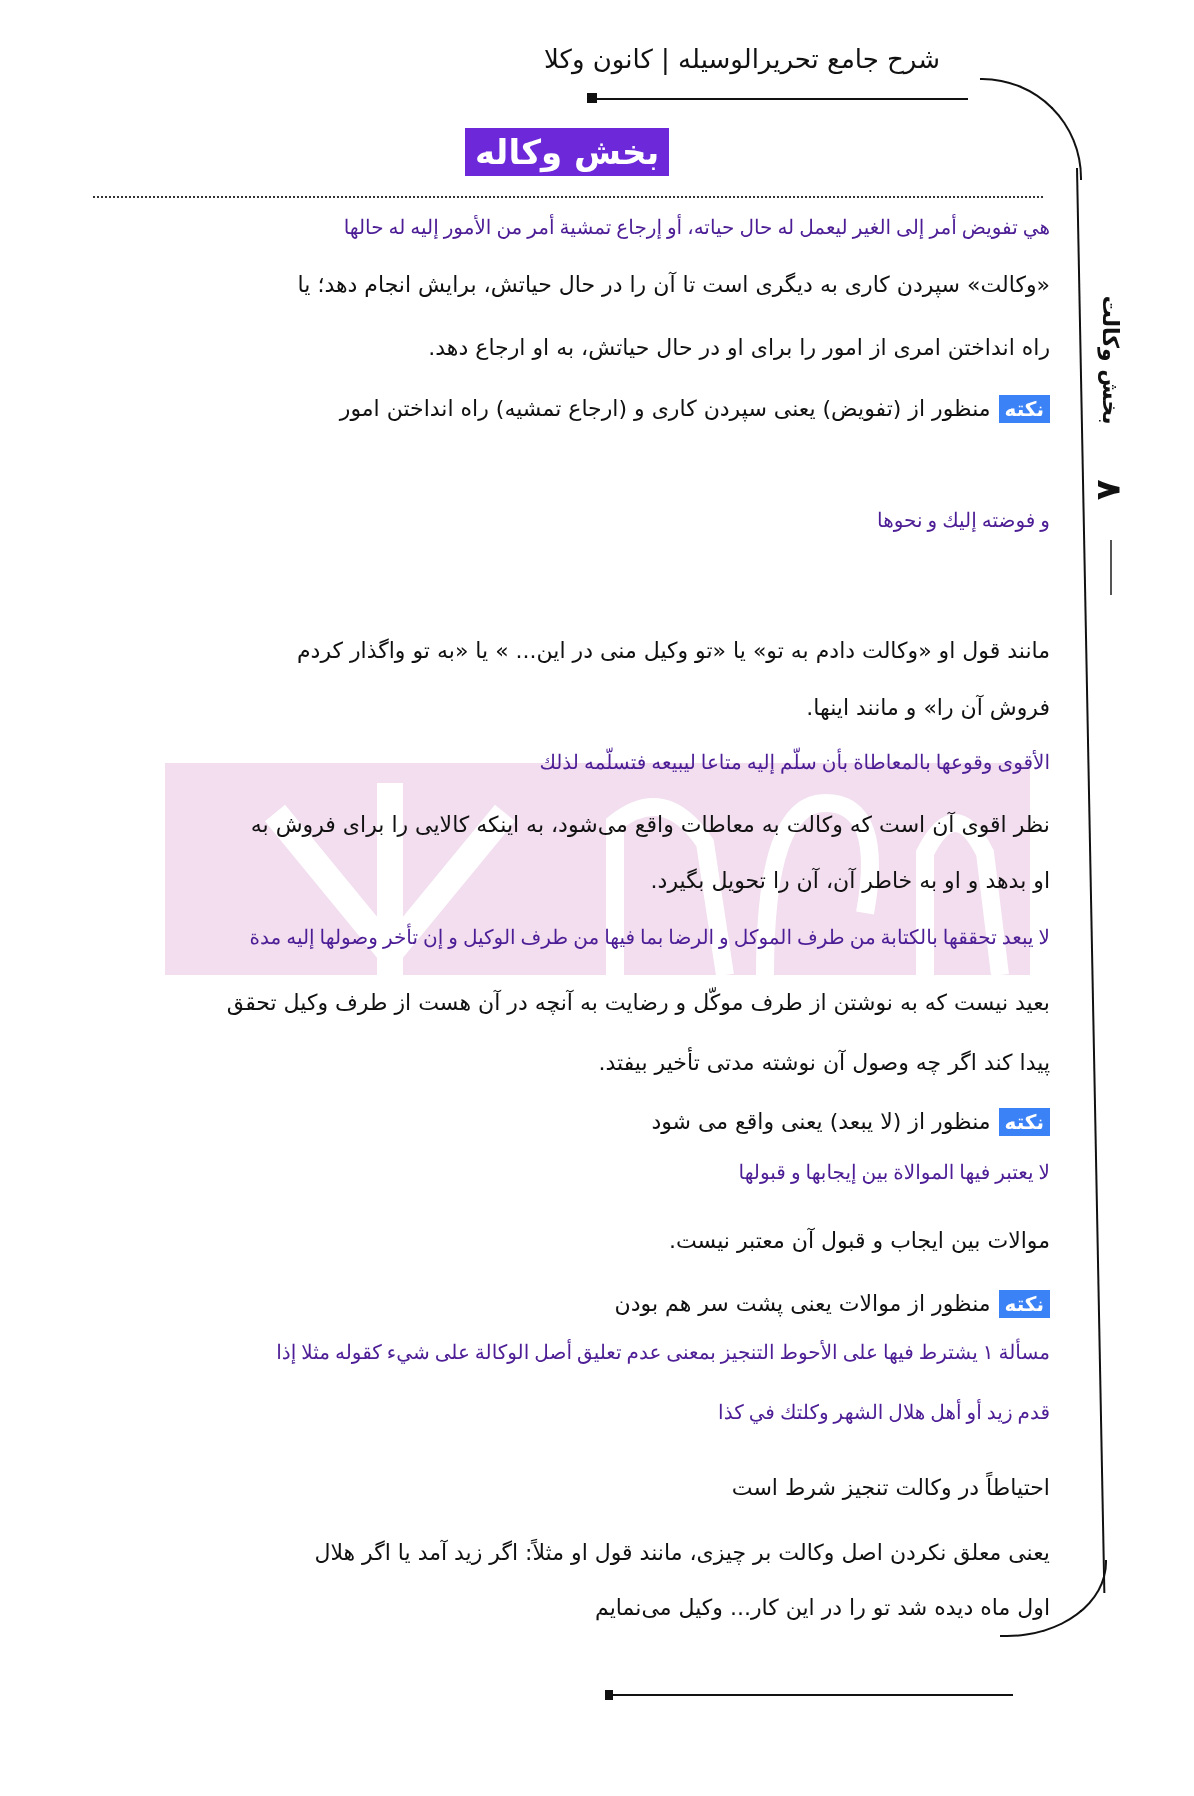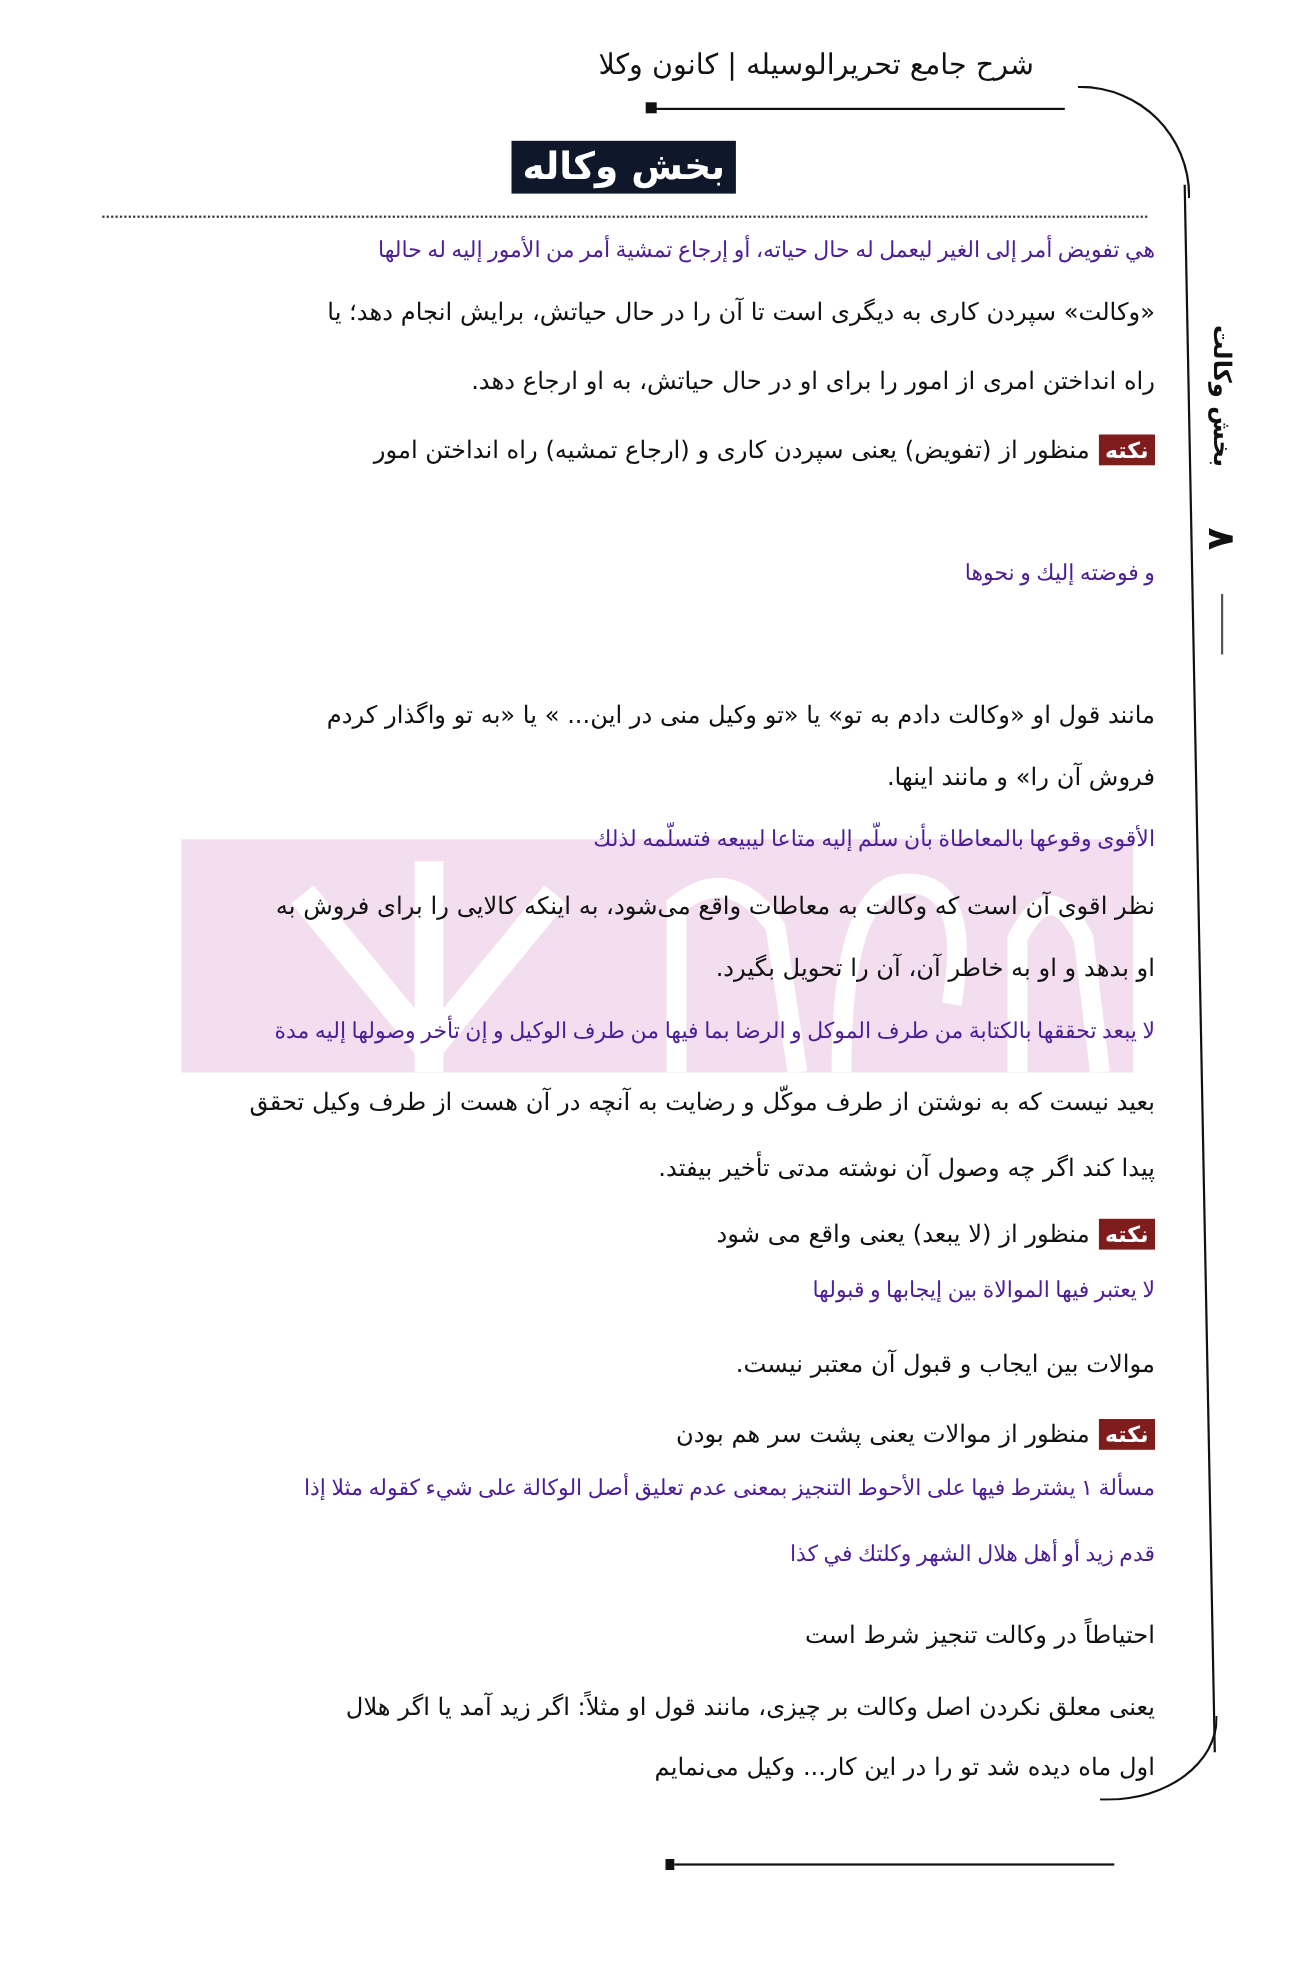--- a/index.html
+++ b/index.html
@@ -20,7 +20,7 @@
   .page-number { position: absolute; top: 470px; left: 1090px; width: 40px; text-align: center; font-size: 34px; font-weight: bold; transform: rotate(90deg); }
   .side-tick { position: absolute; top: 540px; left: 1110px; width: 2px; height: 55px; background: #555; }
 
-  .section-title { position: absolute; top: 128px; left: 465px; height: 48px; padding: 0 10px; background: #0f172a; color: #fff; font-weight: bold; font-size: 34px; line-height: 48px; direction: rtl; white-space: nowrap; }
+  .section-title { position: absolute; top: 128px; left: 465px; height: 48px; padding: 0 10px; background: #6d28d9; color: #fff; font-weight: bold; font-size: 34px; line-height: 48px; direction: rtl; white-space: nowrap; }
   .dotted-rule { position: absolute; top: 196px; left: 93px; width: 950px; border-top: 2px dotted #333; }
 
   .watermark { position: absolute; top: 763px; left: 165px; width: 865px; height: 212px; background: #f2deef; z-index: 0; }

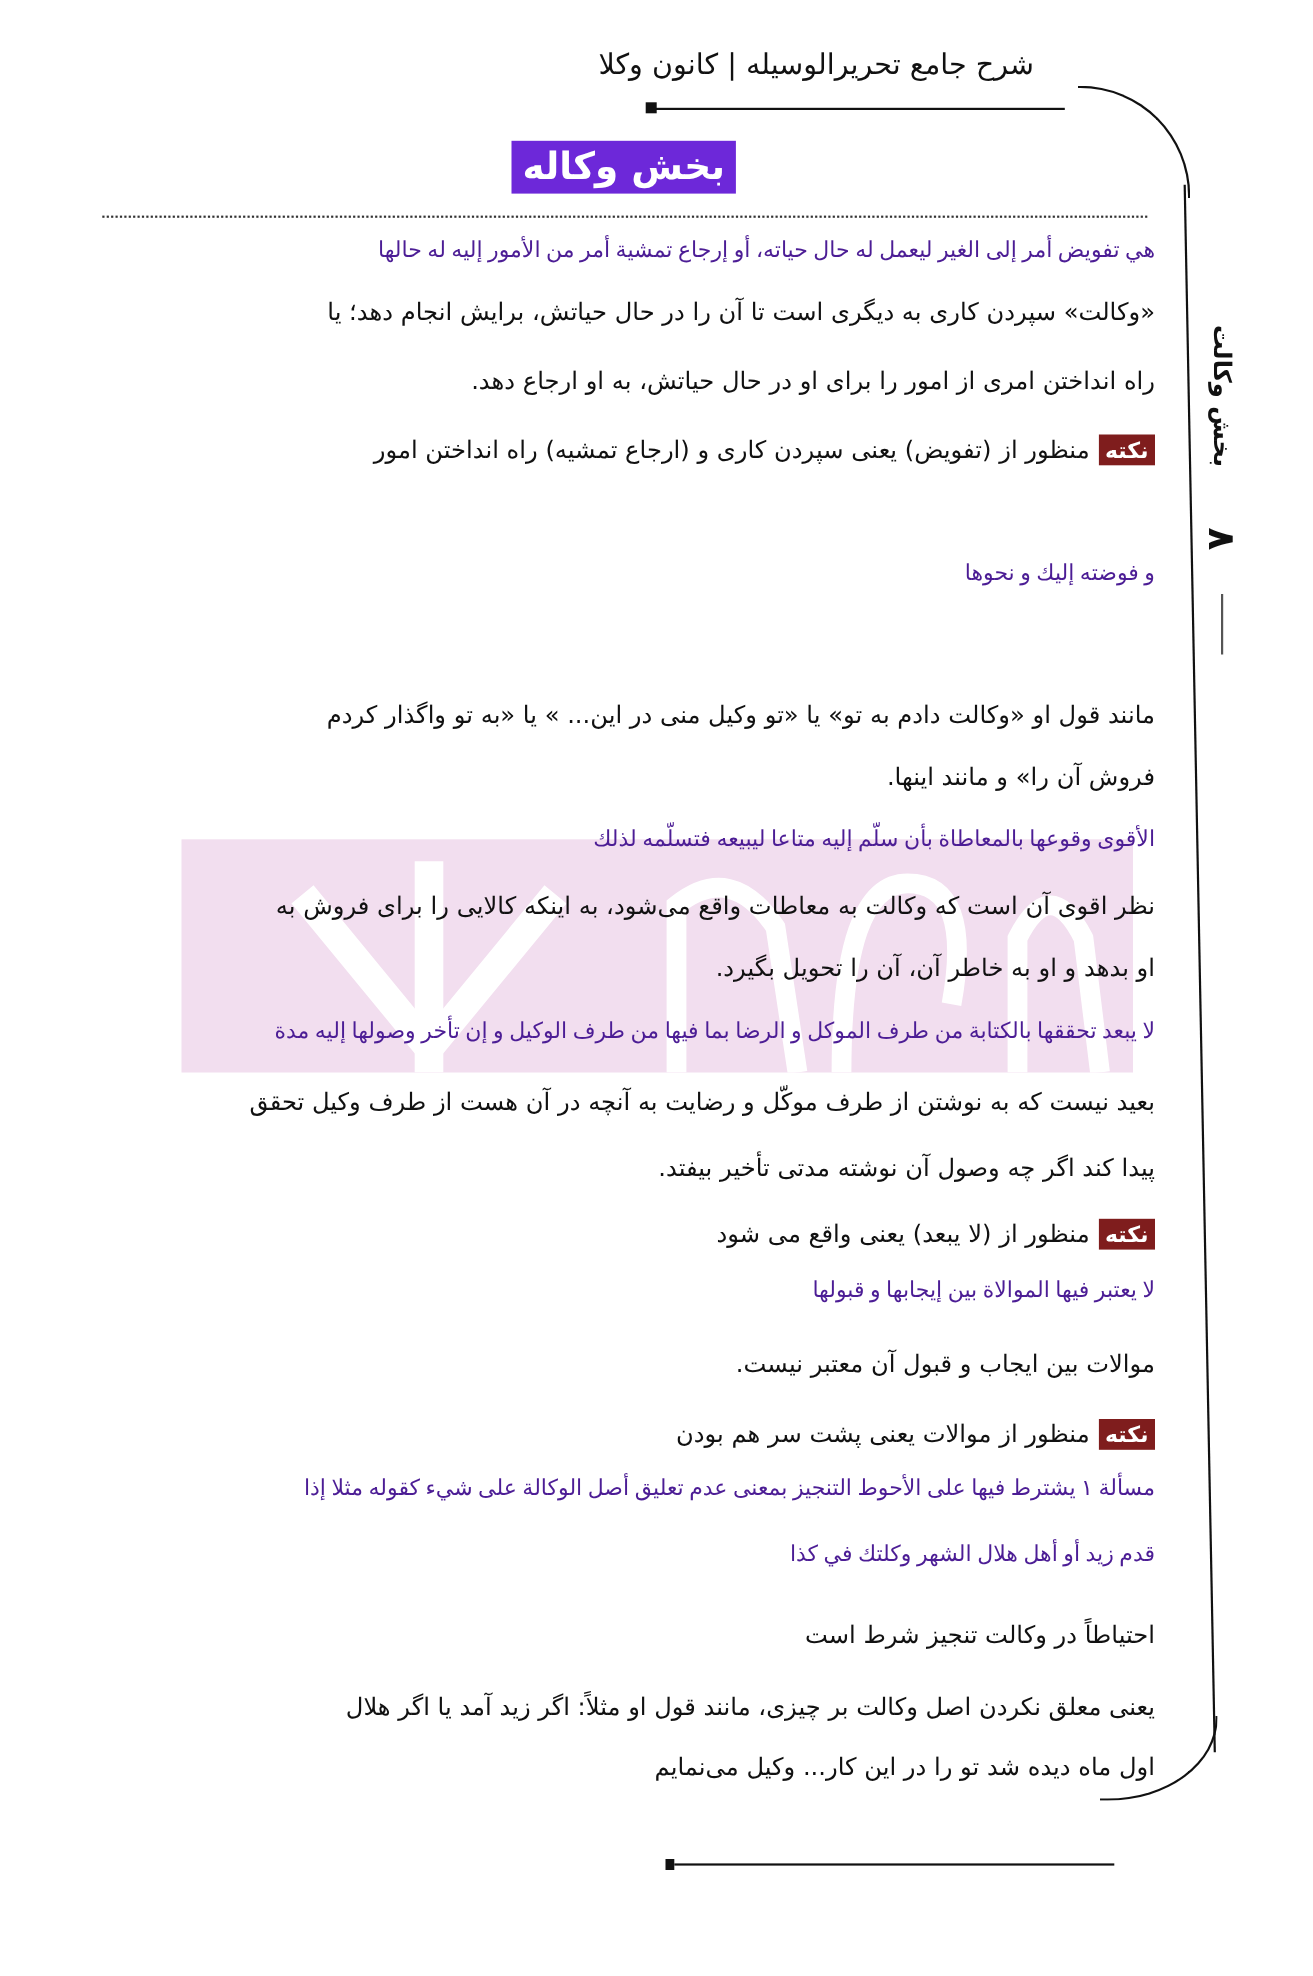--- a/index.html
+++ b/index.html
@@ -30,7 +30,7 @@
   .line { position: absolute; right: 0; white-space: nowrap; direction: rtl; }
   .arabic { font-family: Liberation Serif, serif; font-size: 20px; color: #4c1d95; }
   .persian { font-family: "DejaVu Sans", sans-serif; font-size: 22px; color: #111; }
-  .nokte { display: inline-block; background: #7f1d1d; color: #fff; font-weight: bold; font-size: 20px; padding: 0 6px; margin-left: 8px; line-height: 28px; }
+  .nokte { display: inline-block; background: #3b82f6; color: #fff; font-weight: bold; font-size: 20px; padding: 0 6px; margin-left: 8px; line-height: 28px; }
 </style>
 </head>
 <body>

